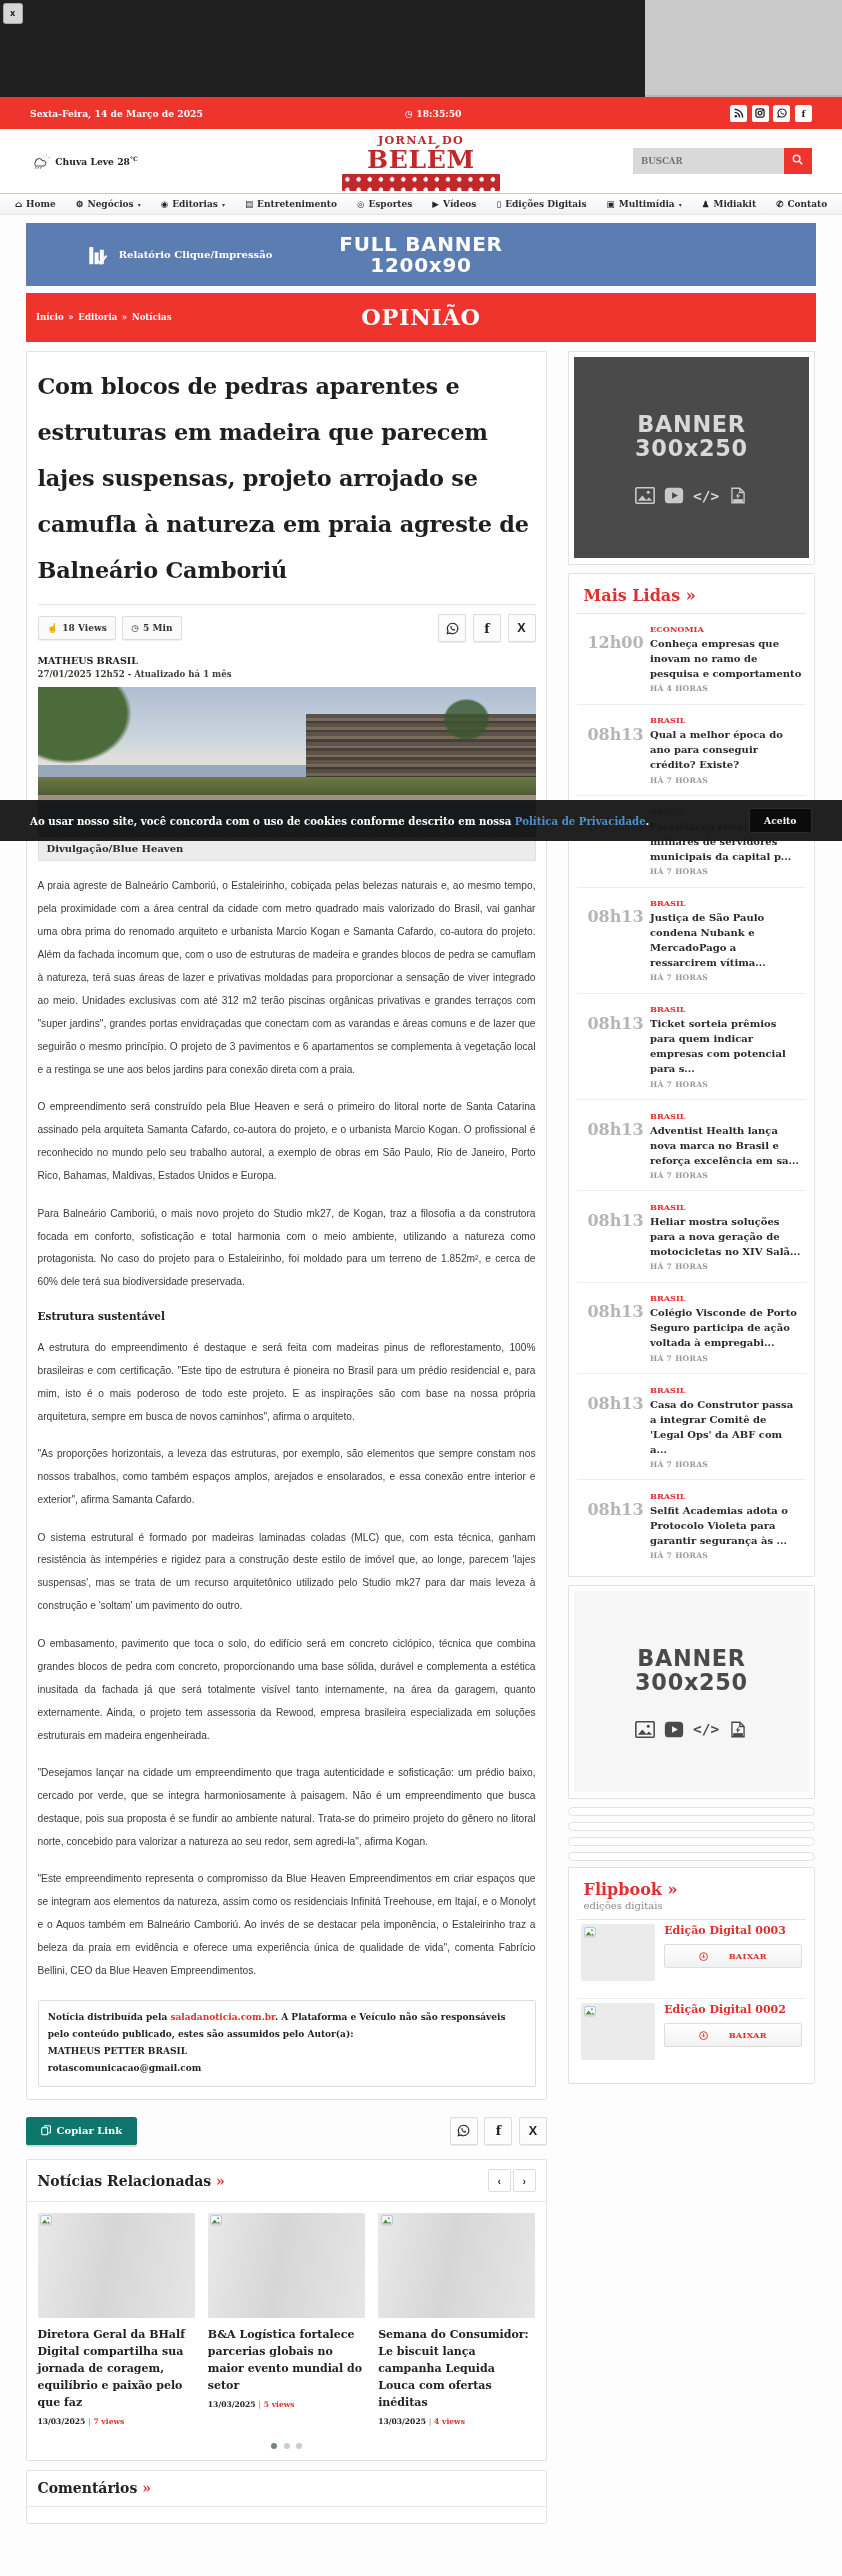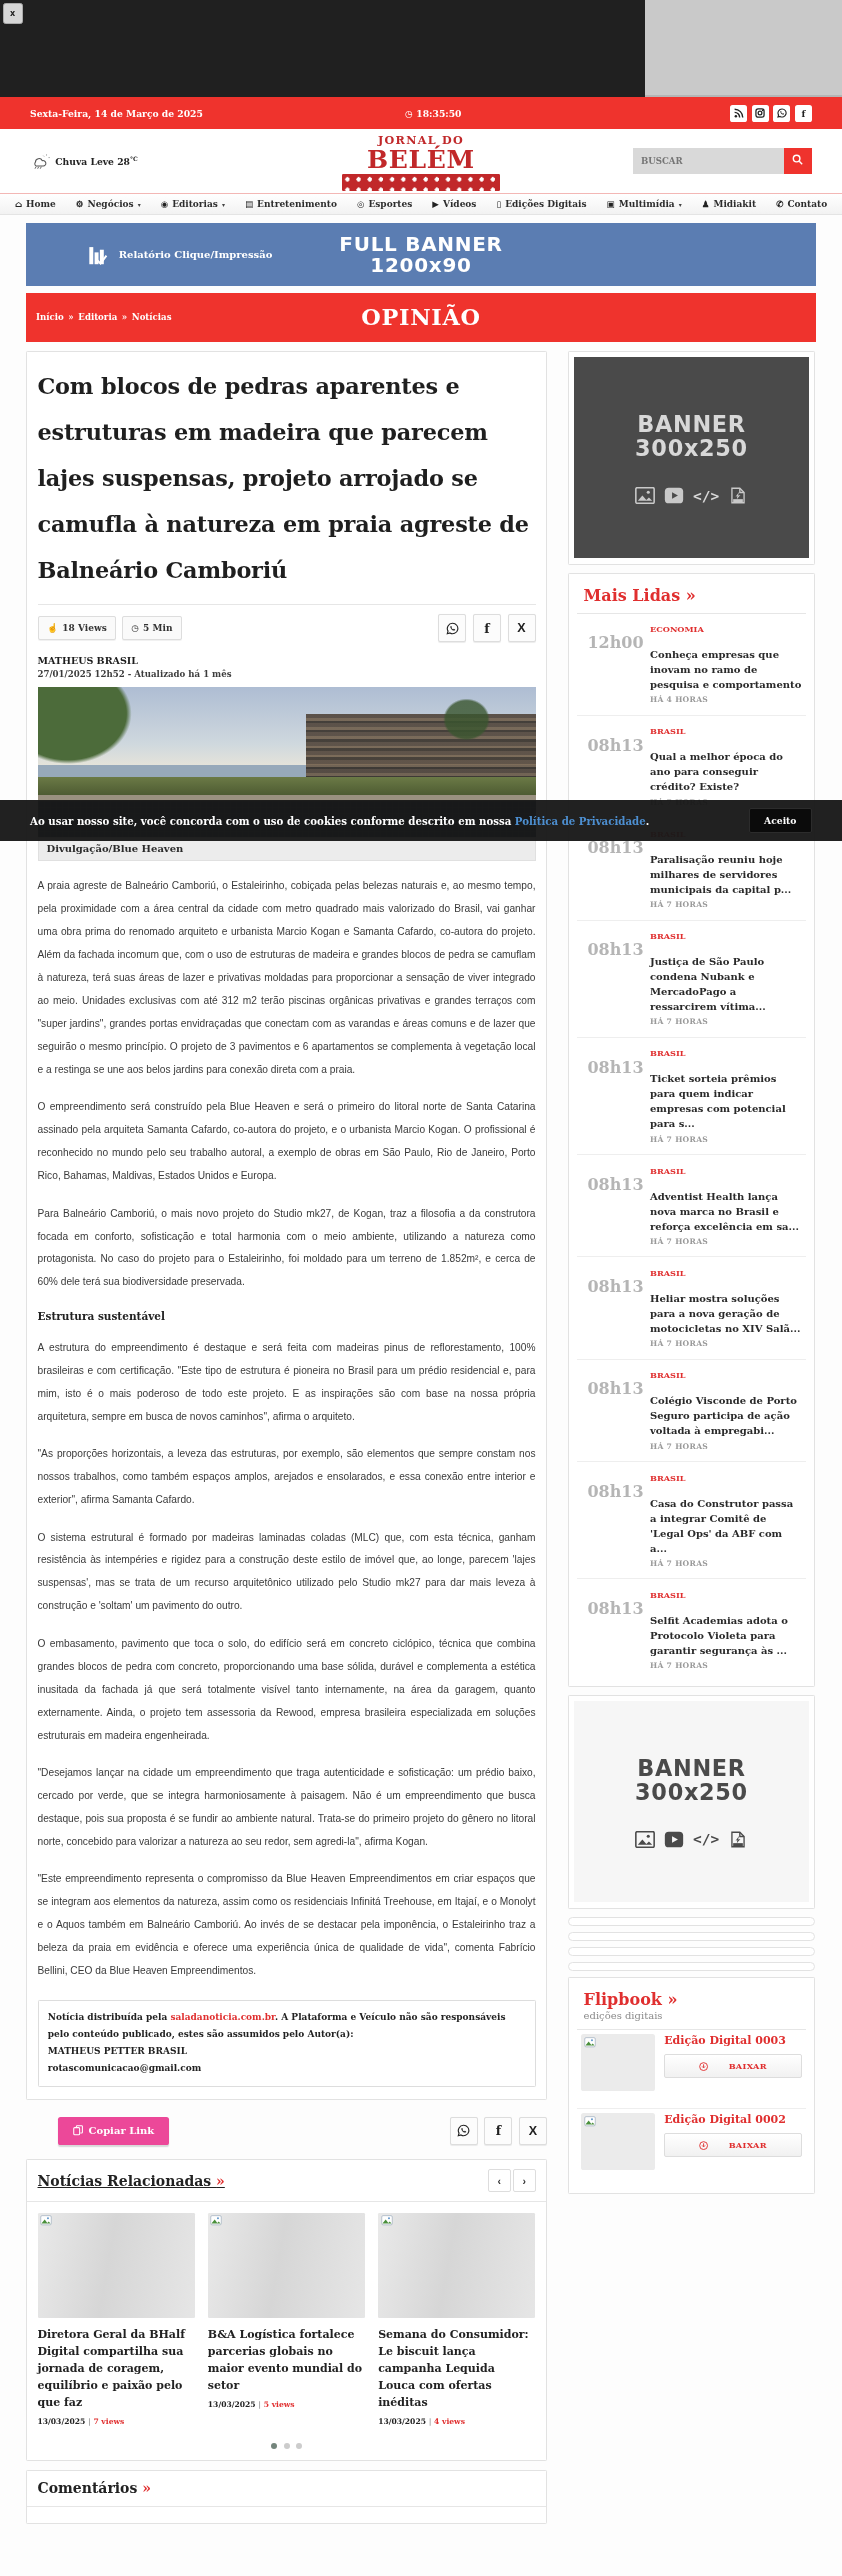--- a/index.html
+++ b/index.html
@@ -131,7 +131,7 @@
   .ml-time { width:69px; font-weight:bold; font-size:16px; color:#b5b5b5; padding-top:9.2px; text-align:center; }
   .ml-content { flex:1; }
   .ml-cat { font-weight:bold; font-size:8.2px; color:#e02f2f; }
-  .ml-title { margin-top:13px; font-weight:bold; font-size:10px; line-height:1.5; color:#2a2a2a; }
+  .ml-title { margin-top:2px; font-weight:bold; font-size:10px; line-height:1.5; color:#2a2a2a; }
   .ml-ago { margin-top:3.3px; font-size:7.6px; letter-spacing:0.3px; color:#9a9a9a; font-weight:bold; }
 
   .strip { height:9.2px; background:#fff; border:0.7px solid #e2e2e2; border-radius:5.3px; margin-bottom:6px; }

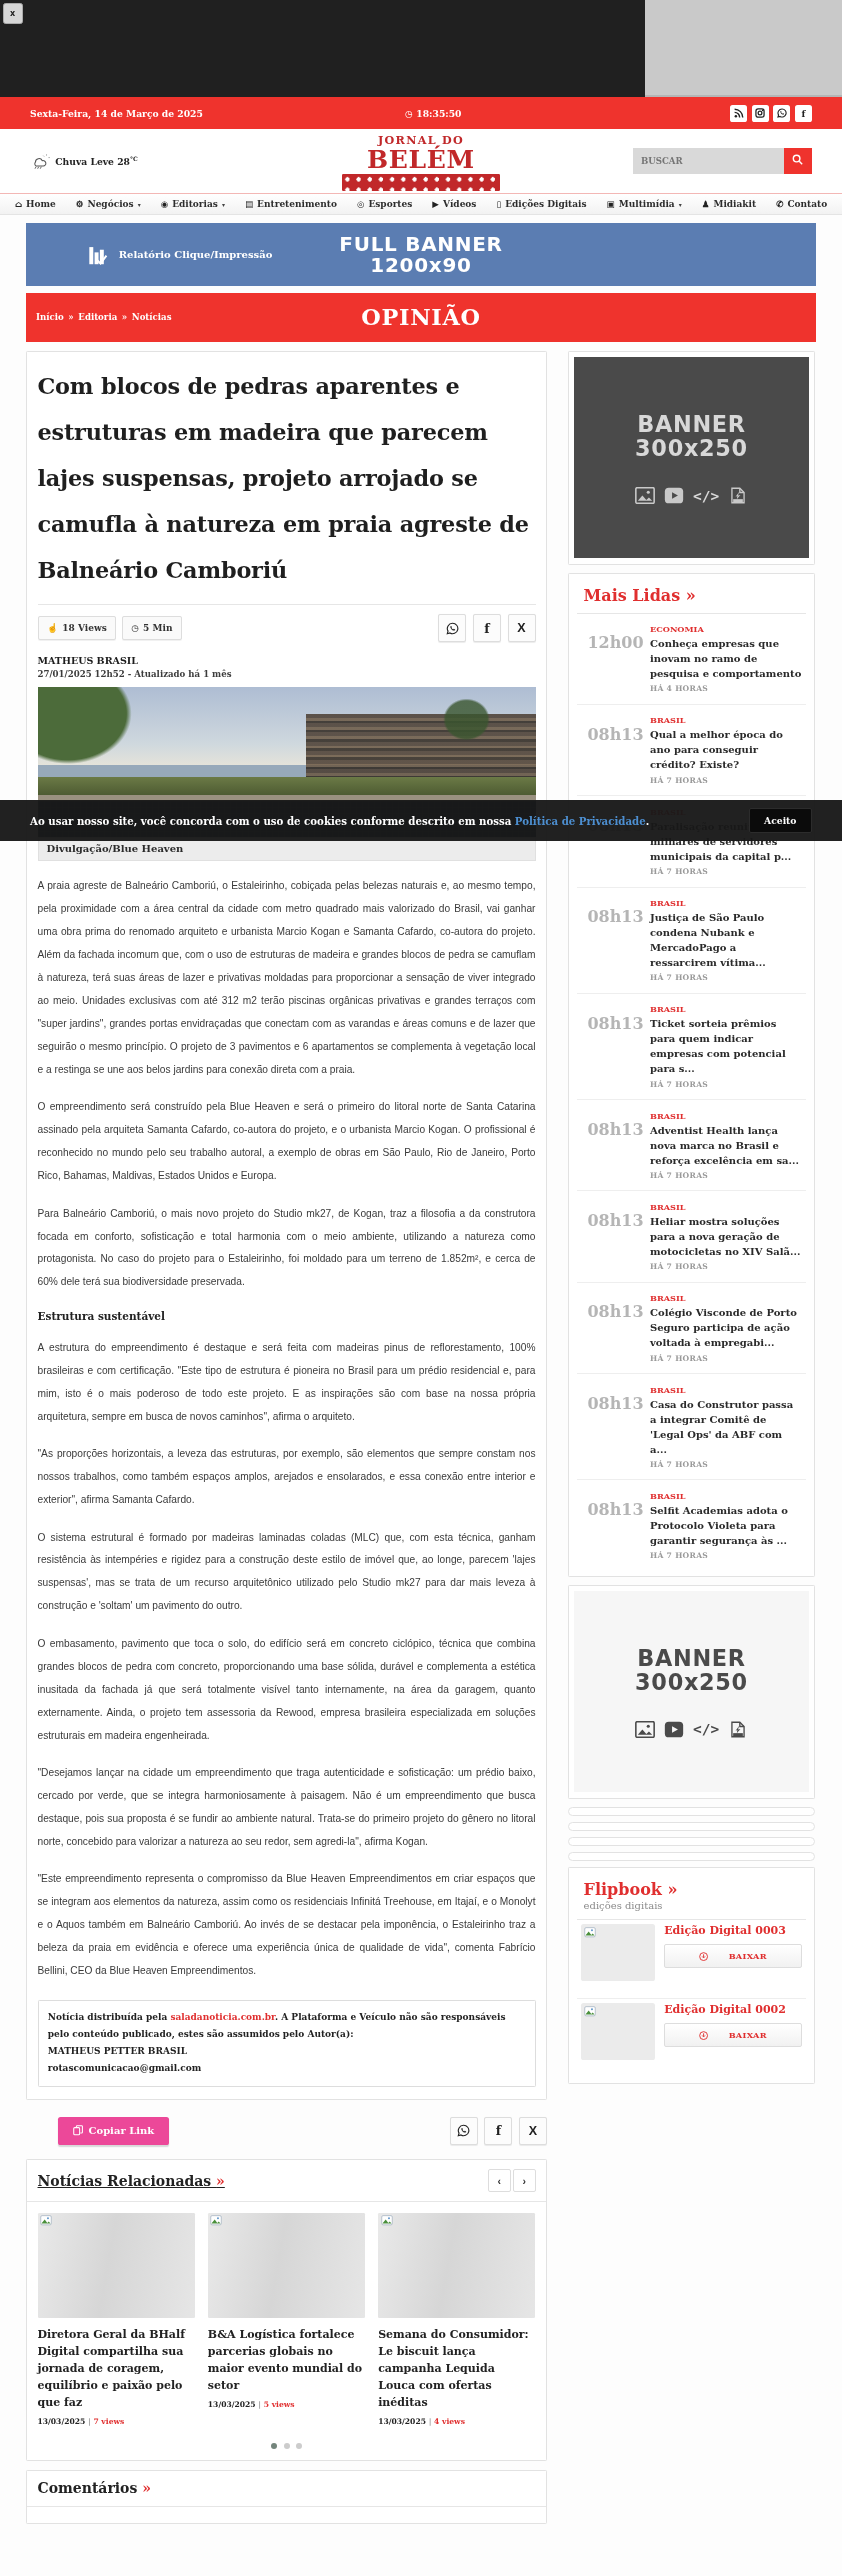--- a/index.html
+++ b/index.html
@@ -89,7 +89,7 @@
   .notice-box .lnk { color:#e02f2f; cursor:pointer; }
 
   .copy-row { margin-top:17px; display:flex; align-items:center; }
-  .copy-btn { display:inline-flex; align-items:center; gap:6px; background:#ec4899; color:#fff; border:none; border-radius:2.6px; padding:8.6px 14.5px; font:bold 10px "DejaVu Serif",serif; cursor:pointer; box-shadow:0 1.3px 1.3px rgba(0,0,0,.15);margin-left:32px; }
+  .copy-btn { display:inline-flex; align-items:center; gap:6px; background:#0f766e; color:#fff; border:none; border-radius:2.6px; padding:8.6px 14.5px; font:bold 10px "DejaVu Serif",serif; cursor:pointer; box-shadow:0 1.3px 1.3px rgba(0,0,0,.15); }
 
   
   .related-card { margin-top:14.5px; }

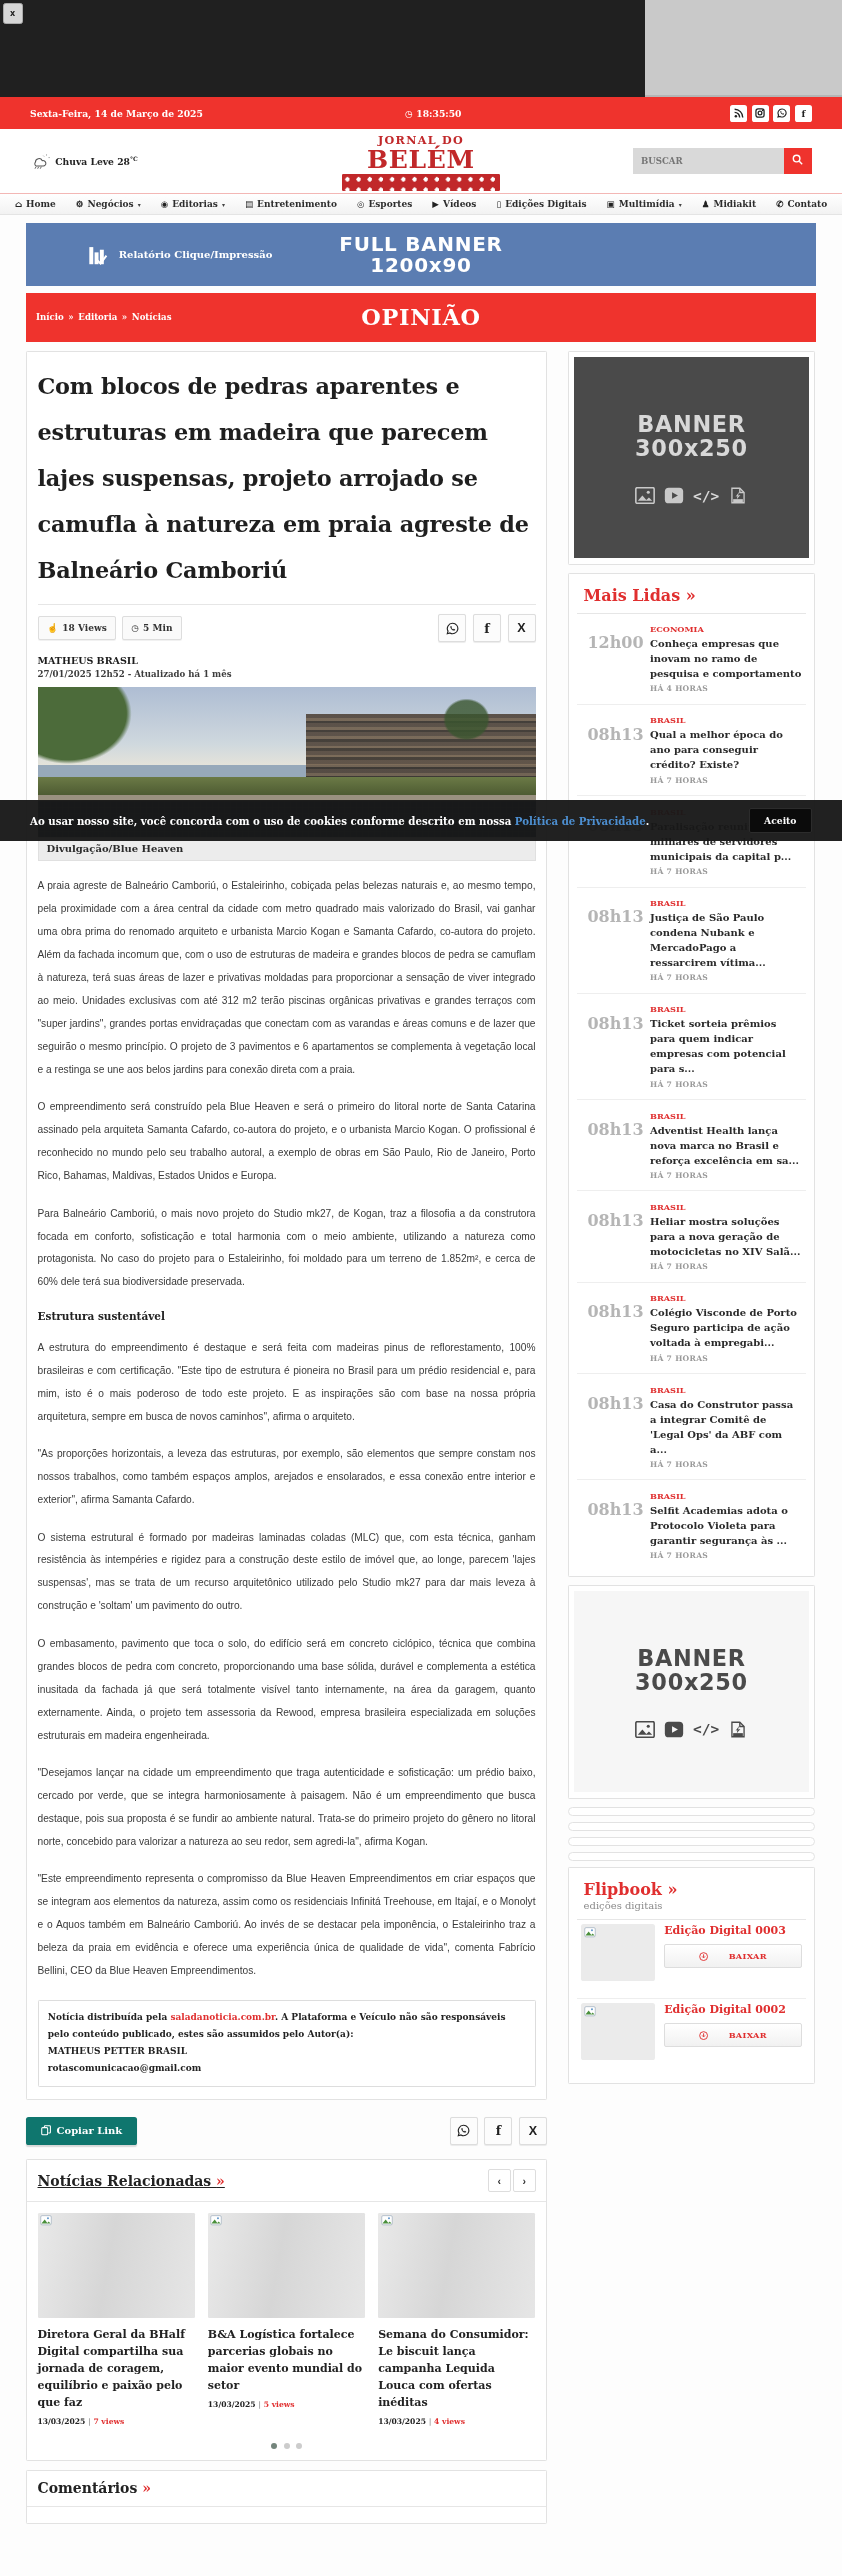--- a/index.html
+++ b/index.html
@@ -94,7 +94,7 @@
   
   .related-card { margin-top:14.5px; }
   .rel-head { display:flex; align-items:center; padding:9.2px 10.5px; border-bottom:0.7px solid #e6e6e6; }
-  .rel-title { font-weight:bold; font-size:14px; color:#222;text-decoration:underline; }
+  .rel-title { font-weight:bold; font-size:14px; color:#222; }
   .rel-title .arr { color:#e02f2f; }
   .rel-nav { margin-left:auto; display:flex; gap:2.6px; }
   .rel-nav .btn { width:22.4px; height:22.4px; border:0.7px solid #ddd; background:#fff; border-radius:2px; font-weight:bold; font-size:10.5px; color:#333; cursor:pointer; }

